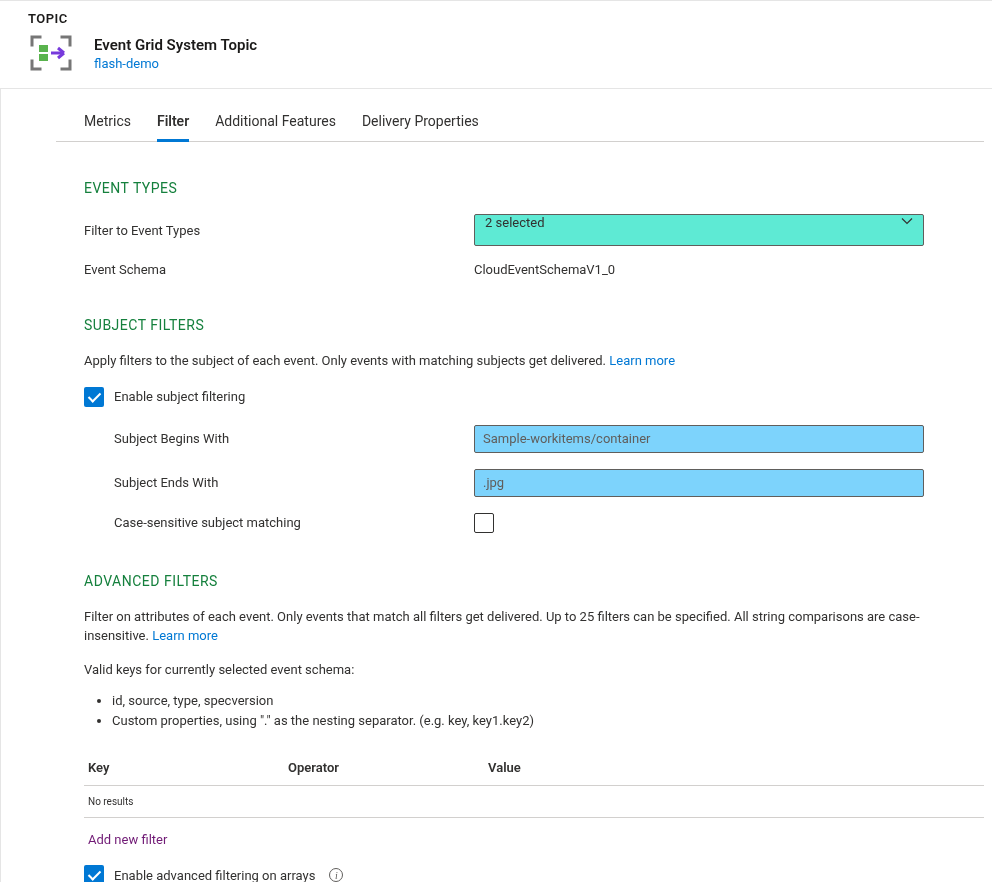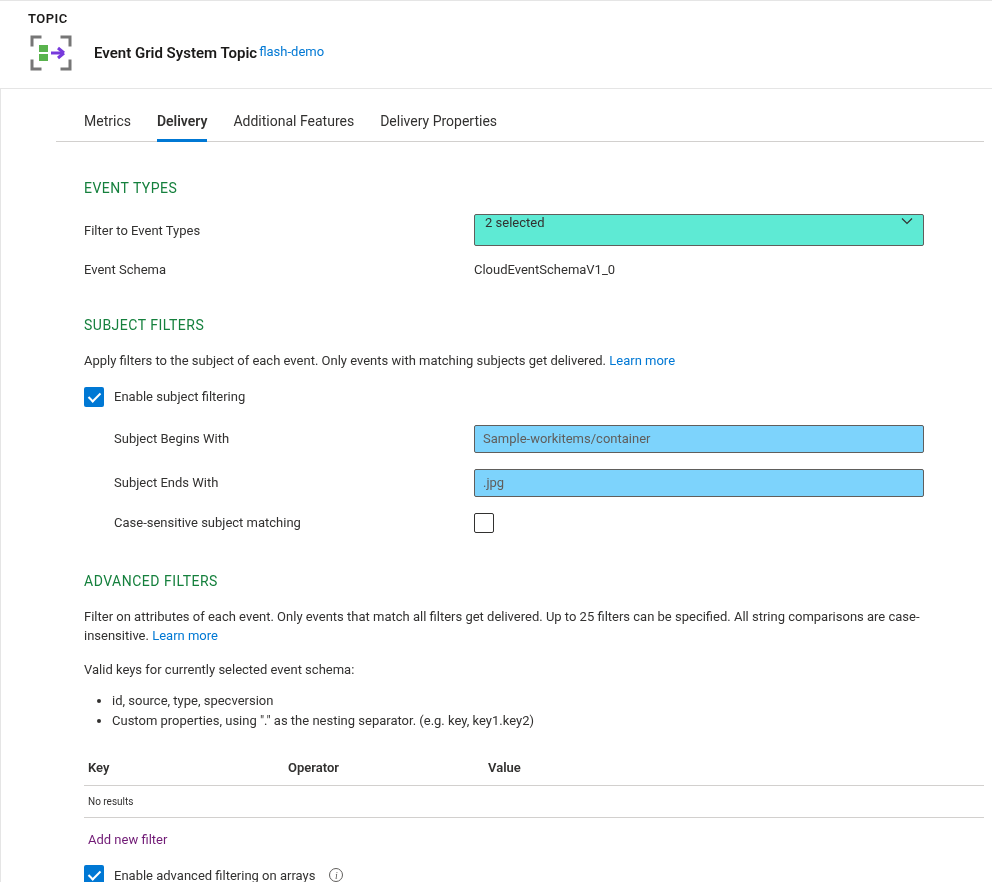--- a/index.html
+++ b/index.html
@@ -42,6 +42,7 @@
   }
   .topic-titles {
     display: flex;
+    flex-direction: column;
     gap: 2px;
   }
   .topic-title {

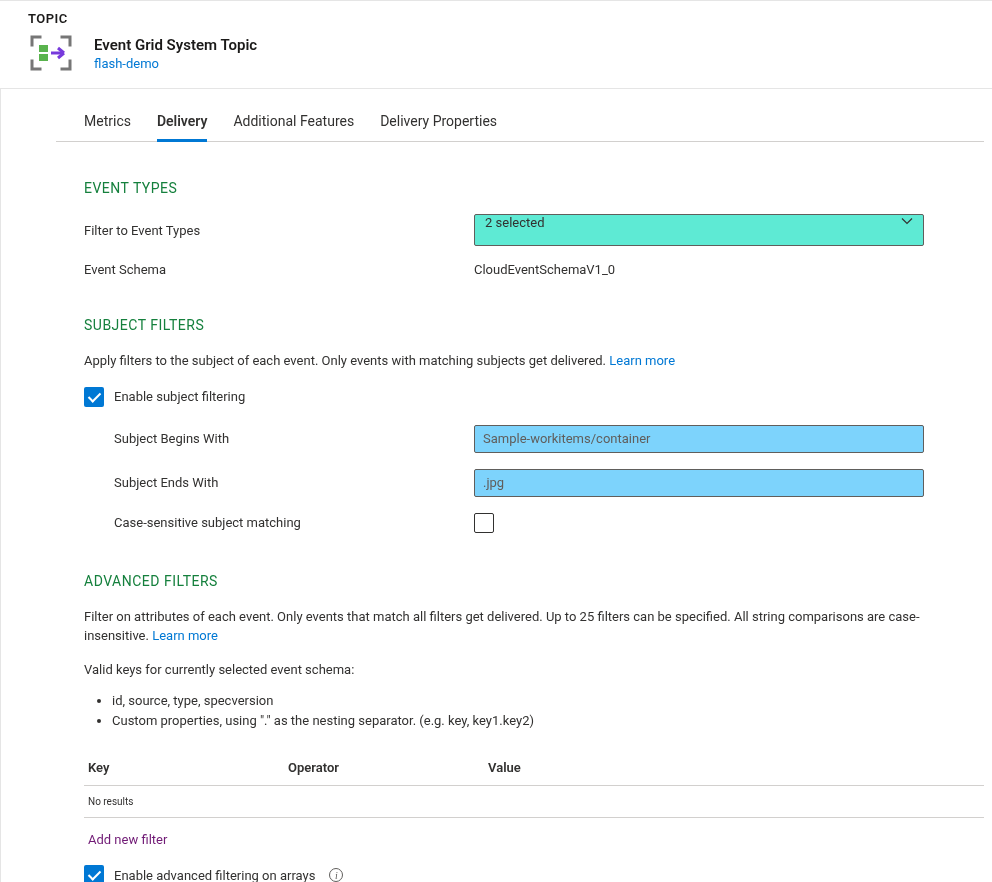--- a/index.html
+++ b/index.html
@@ -268,7 +268,7 @@
 
   <div class="tabs">
     <div class="tab">Metrics</div>
-    <div class="tab active">Delivery</div>
+    <div class="tab active">Filter</div>
     <div class="tab">Additional Features</div>
     <div class="tab">Delivery Properties</div>
   </div>

